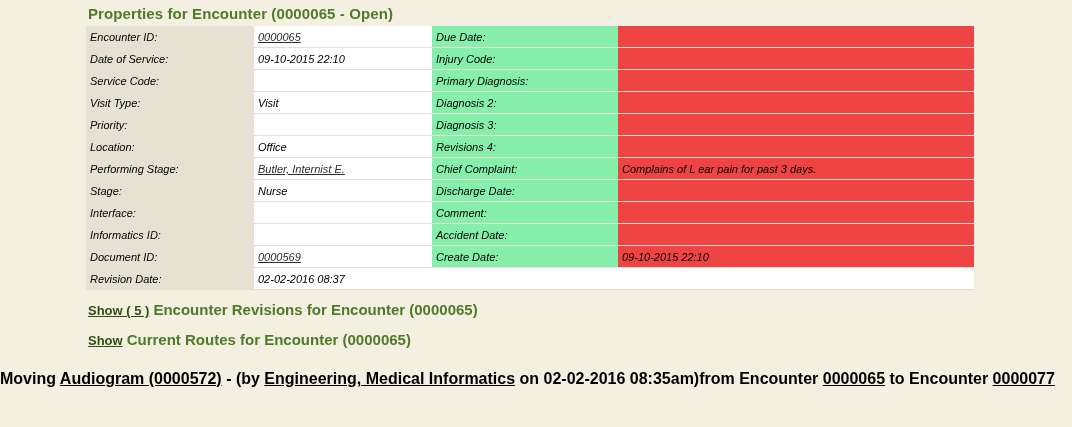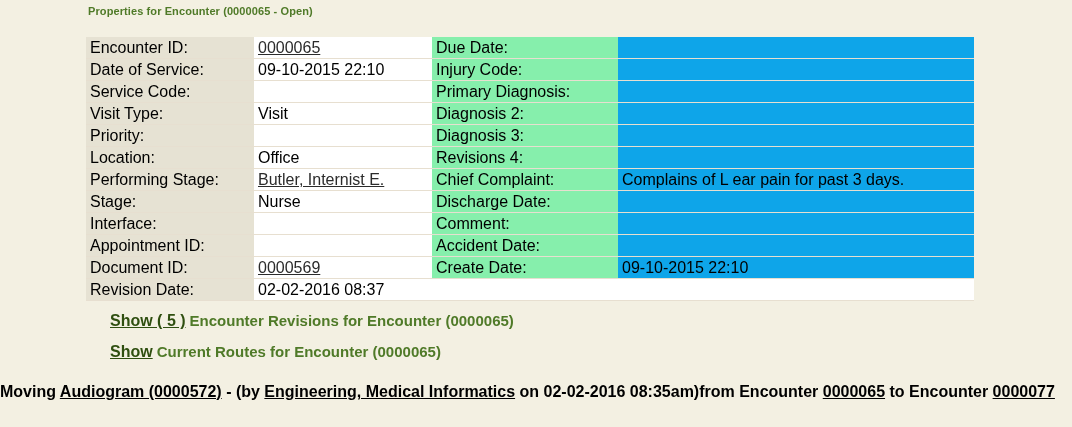--- a/index.html
+++ b/index.html
@@ -20,10 +20,10 @@
   .section-title {
     color: #4f7a28;
     font-weight: bold;
-    font-size: 11px;
+    font-size: 15px;
     padding-left: 88px;
     padding-top: 5px;
-    padding-bottom: 20px;
+    padding-bottom: 4px;
     letter-spacing: 0.1px;
   }
   .props-wrap {

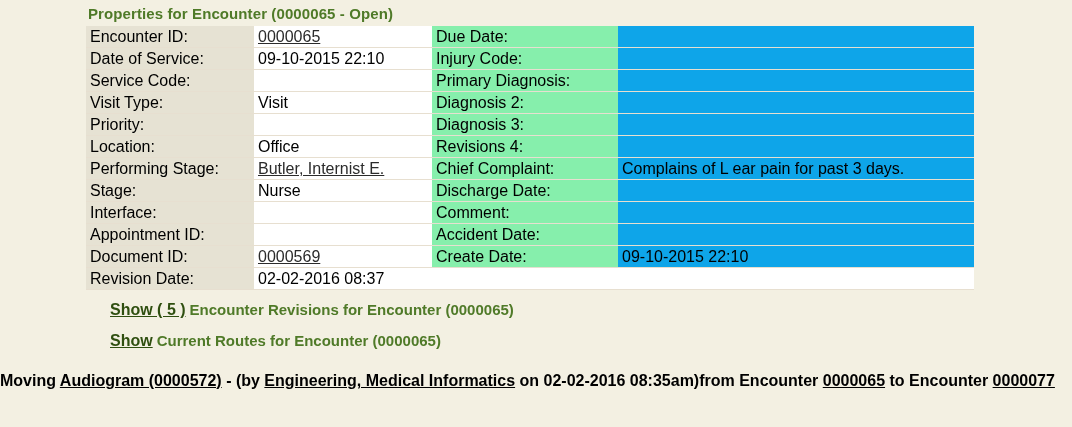--- a/index.html
+++ b/index.html
@@ -38,11 +38,12 @@
   table.props td {
     height: 19px;
     padding: 1px 4px 1px 4px;
-    font-size: 16px;
+    font-size: 11px;
     vertical-align: middle;
     border-bottom: 1px solid #e7dfd0;
     overflow: hidden;
     white-space: nowrap;
+    font-style: italic;
   }
   td.lbl {
     background: #e6e2d3;

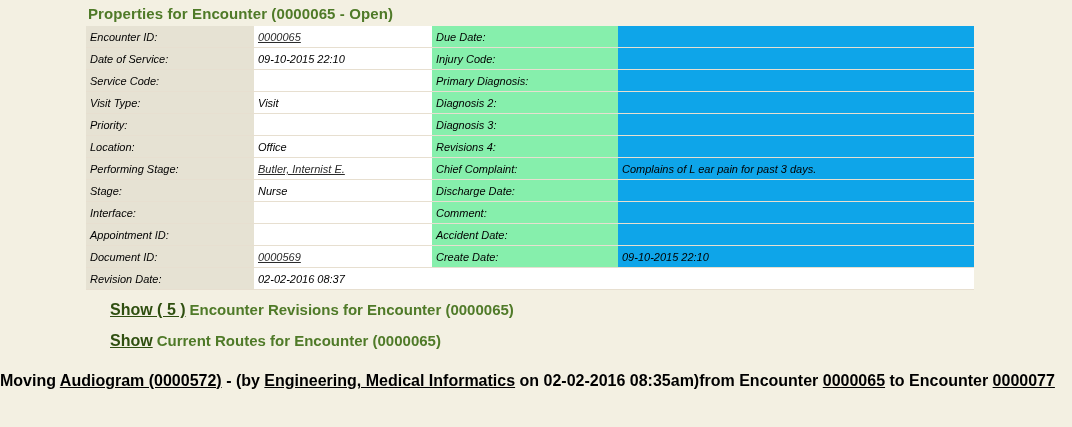--- a/index.html
+++ b/index.html
@@ -58,7 +58,7 @@
     width: 178px;
   }
   td.valwide {
-    background: #0ea5e9;
+    background: #ef4444;
   }
   a.lnk {
     color: #2b2b2b;

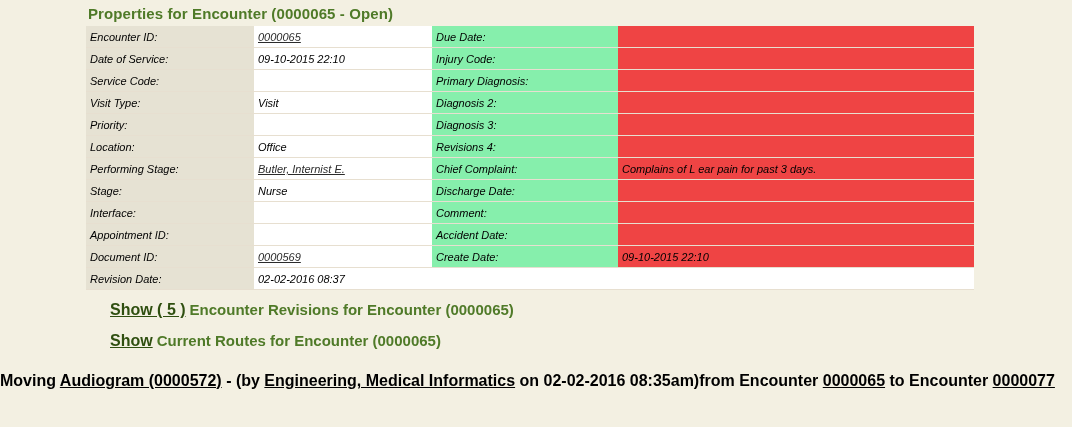--- a/index.html
+++ b/index.html
@@ -178,7 +178,7 @@
         </tr>
 
         <tr>
-          <td class="lbl">Appointment ID:</td>
+          <td class="lbl">Informatics ID:</td>
           <td class="val"></td>
           <td class="lbl2">Accident Date:</td>
           <td class="valwide"></td>

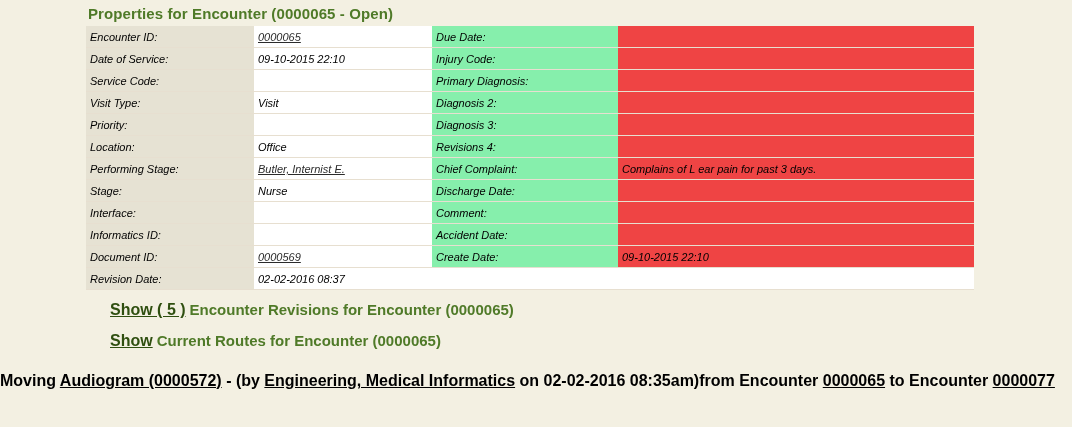--- a/index.html
+++ b/index.html
@@ -76,11 +76,10 @@
   .toggle-row a {
     color: #2f4f10;
     text-decoration: underline;
-    font-size: 16px;
+    font-size: 13px;
     font-weight: bold;
     cursor: pointer;
     margin-right: 4px;
-    margin-left: 22px;
   }
   .moving-line {
     text-align: left;

